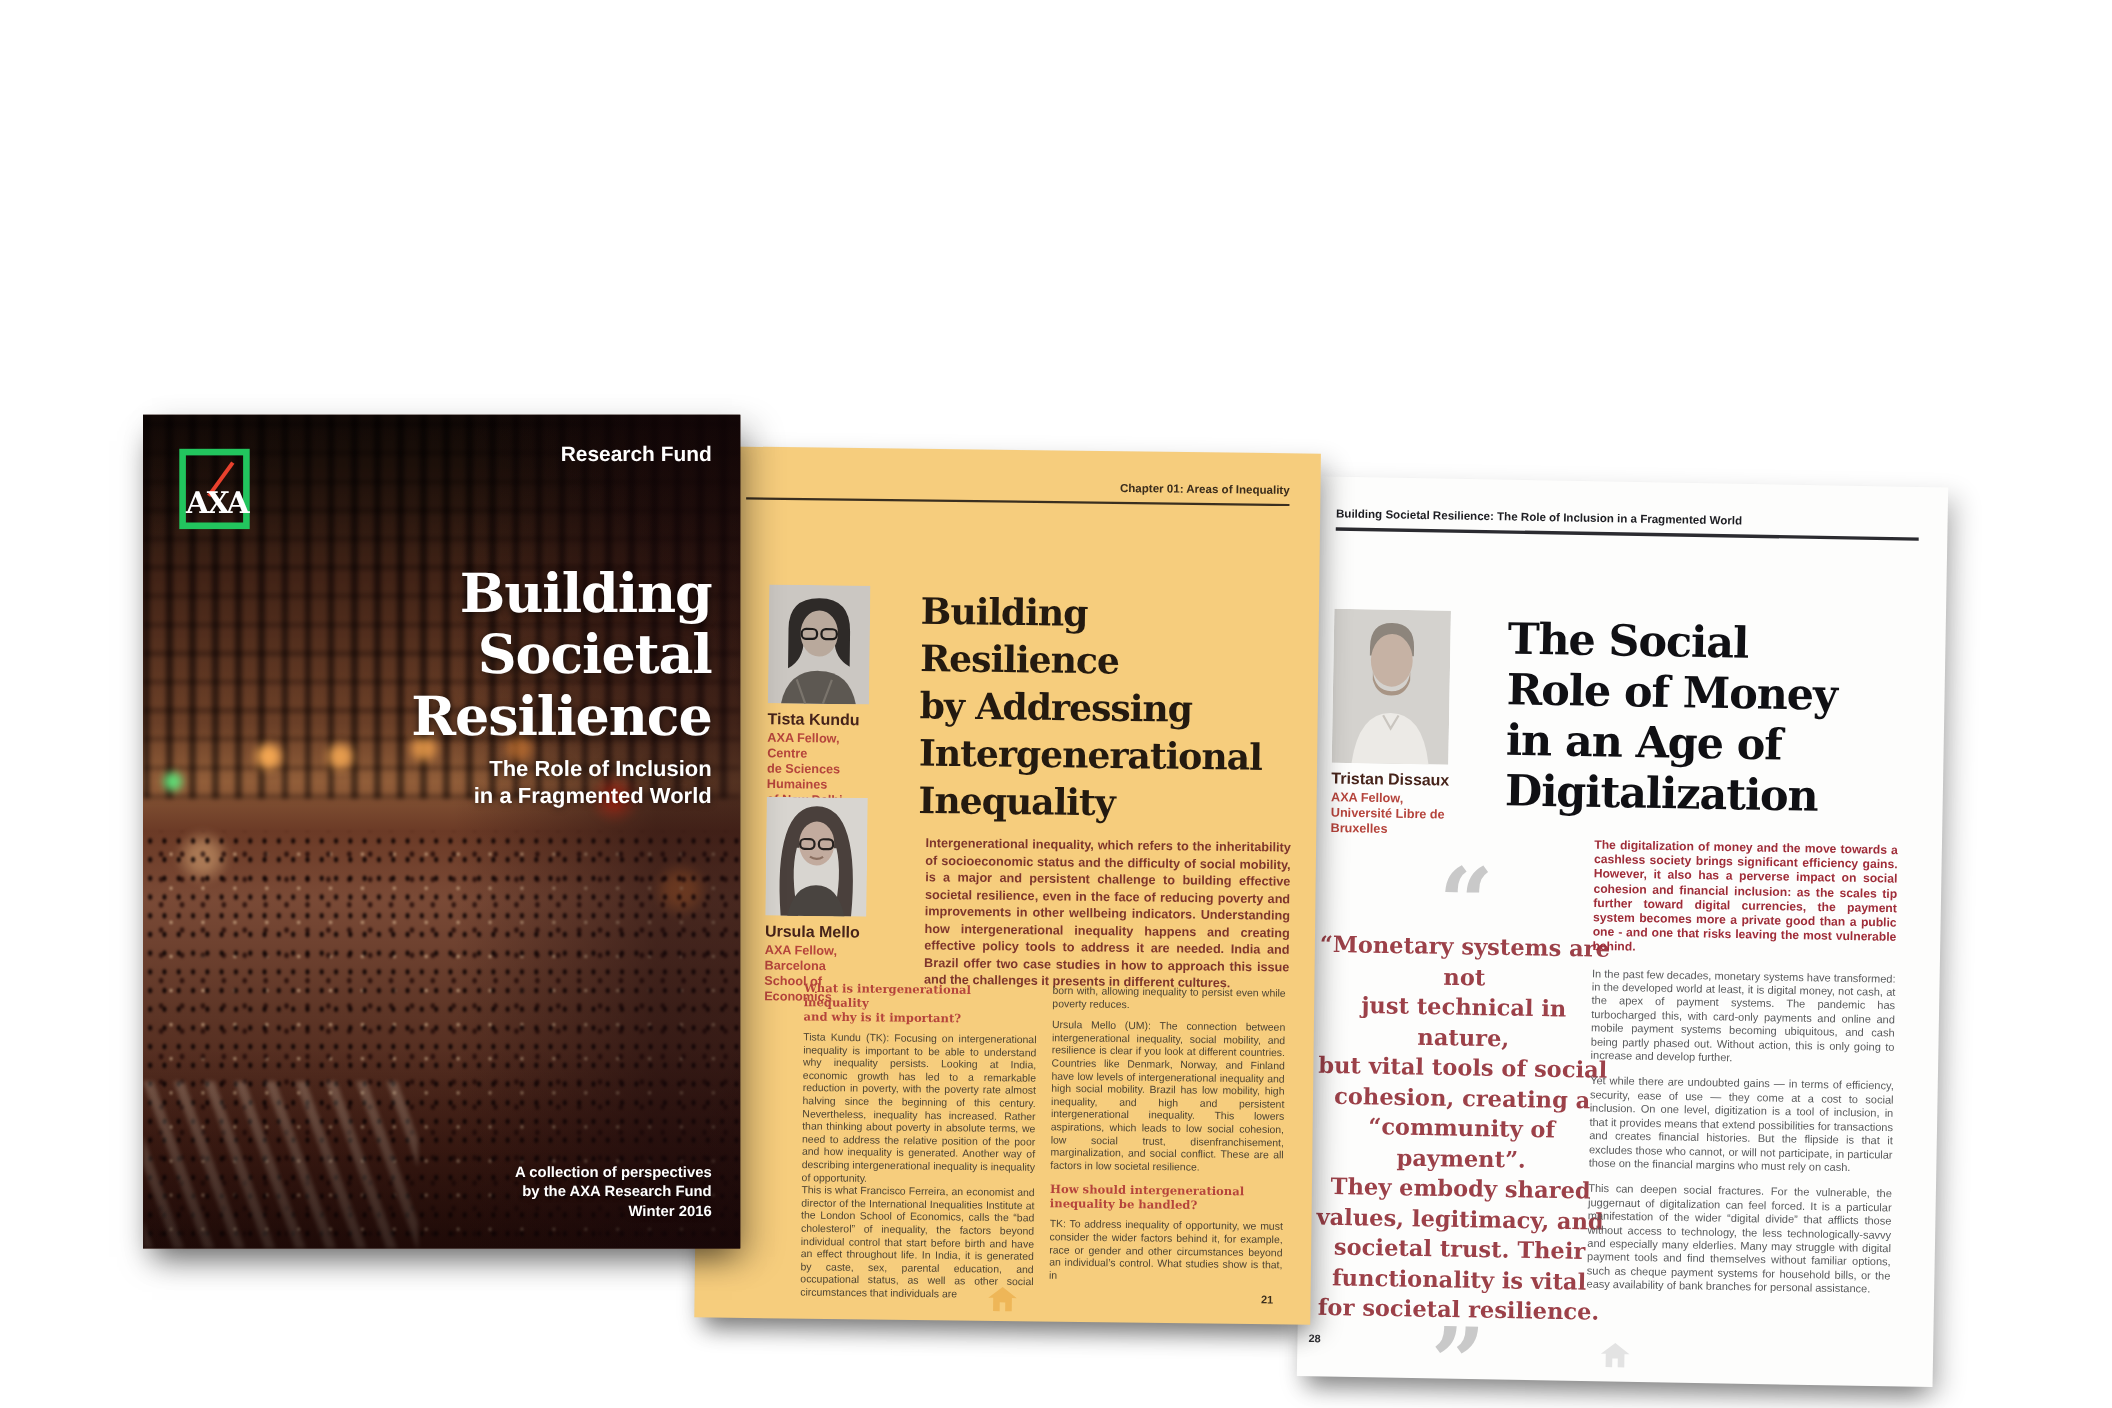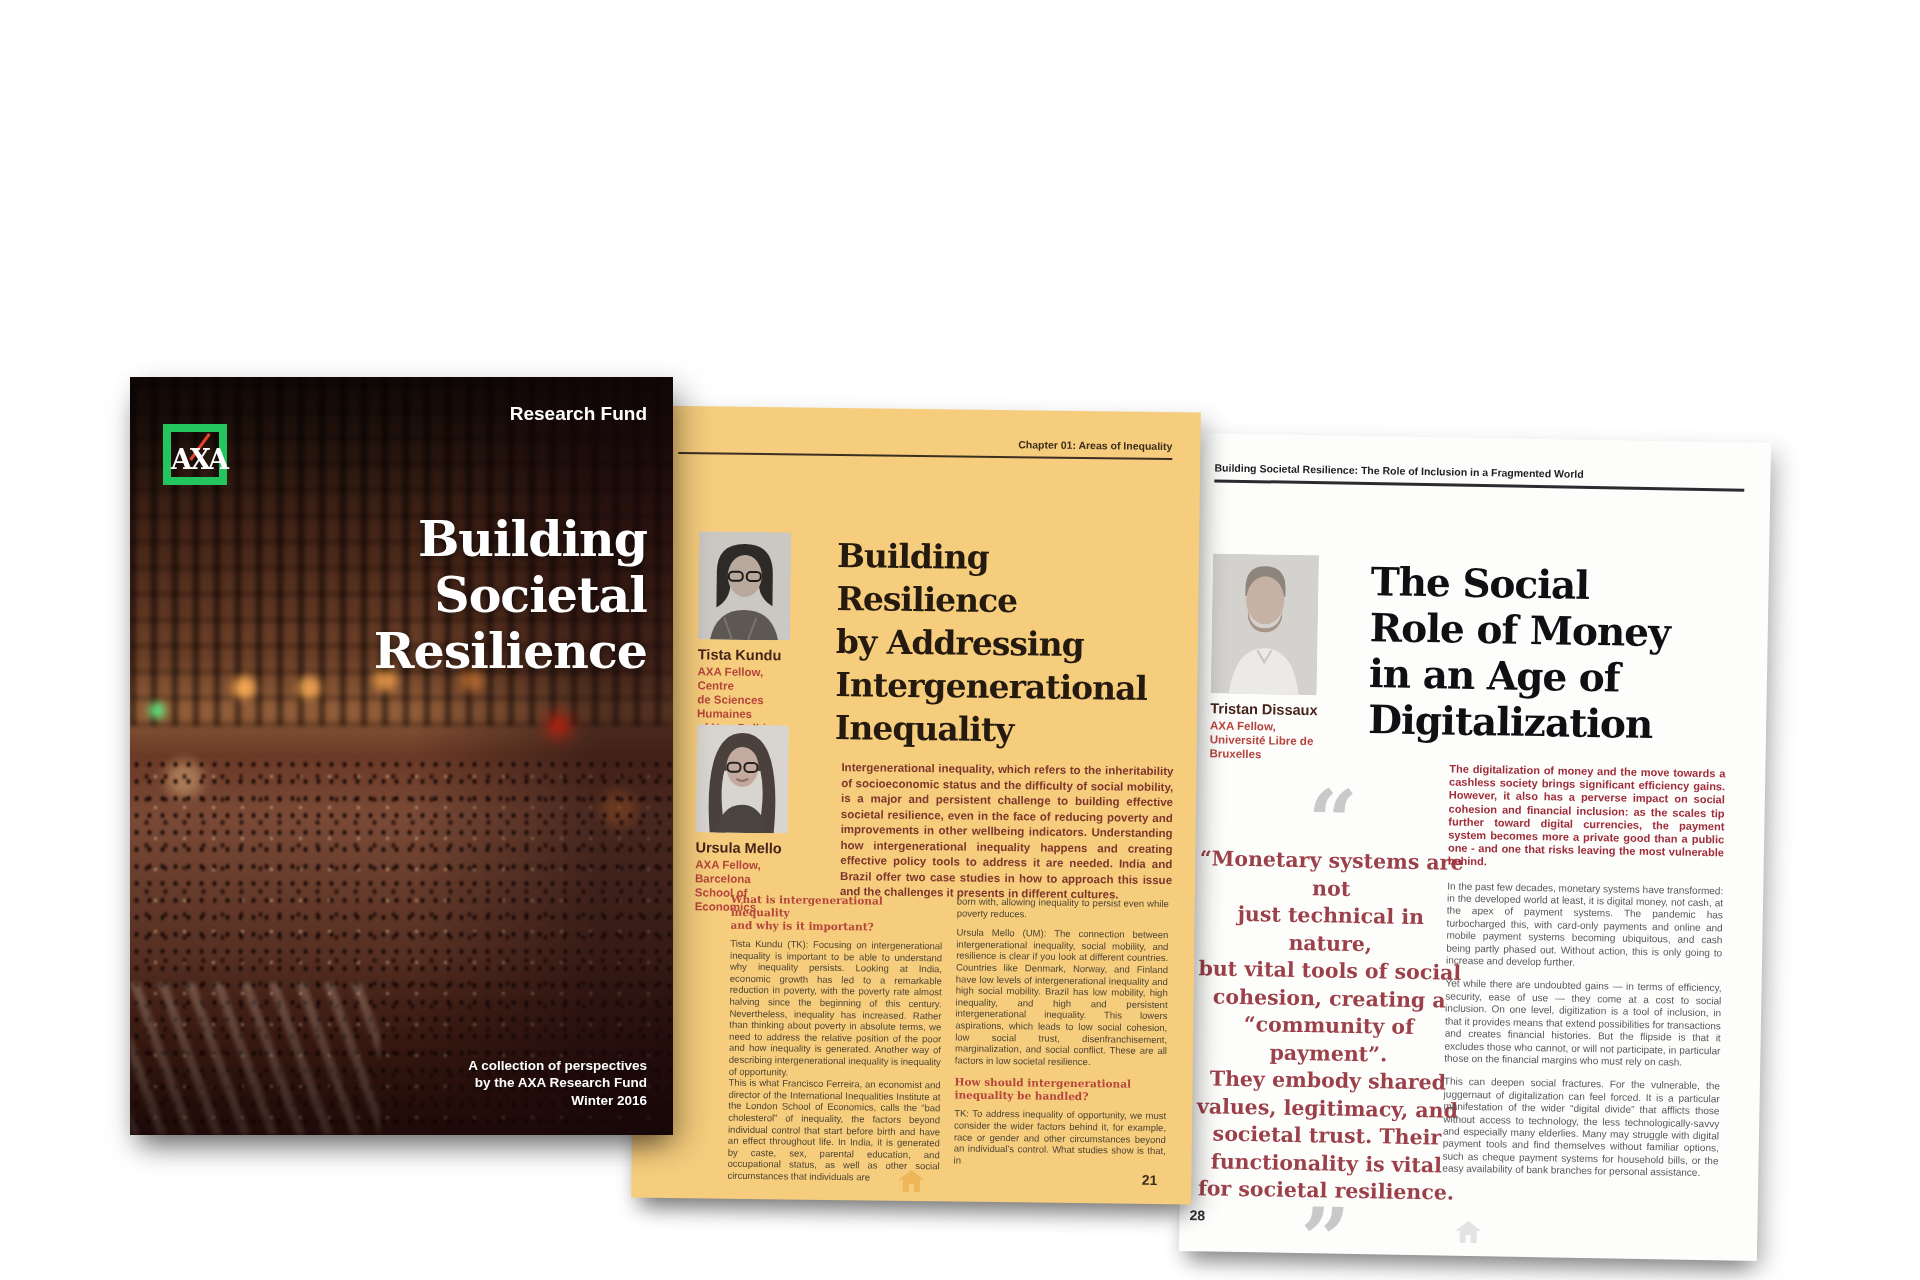--- a/index.html
+++ b/index.html
@@ -42,8 +42,8 @@
       linear-gradient(to right, transparent 52%, rgba(22,6,9,.5) 86%),
       linear-gradient(to top, rgba(14,4,4,.55), transparent 24%),
       linear-gradient(to bottom, rgba(0,0,0,.45), transparent 18%);}
-  .axa-logo{position:absolute;left:33px;top:31px;width:64px;height:61px;border:8px solid #22c55e;
-            box-sizing:border-box;margin-top:16px;}
+  .axa-logo{position:absolute;left:33px;top:31px;width:64px;height:73px;border:6px solid #22c55e;
+            box-sizing:border-box;}
   .axa-text{position:absolute;left:0;right:0;bottom:2px;text-align:center;color:#fff;
             font-family:"DejaVu Serif", serif;font-weight:bold;font-size:27px;letter-spacing:-2px;}
   .axa-slash{position:absolute;inset:0;width:100%;height:100%;}

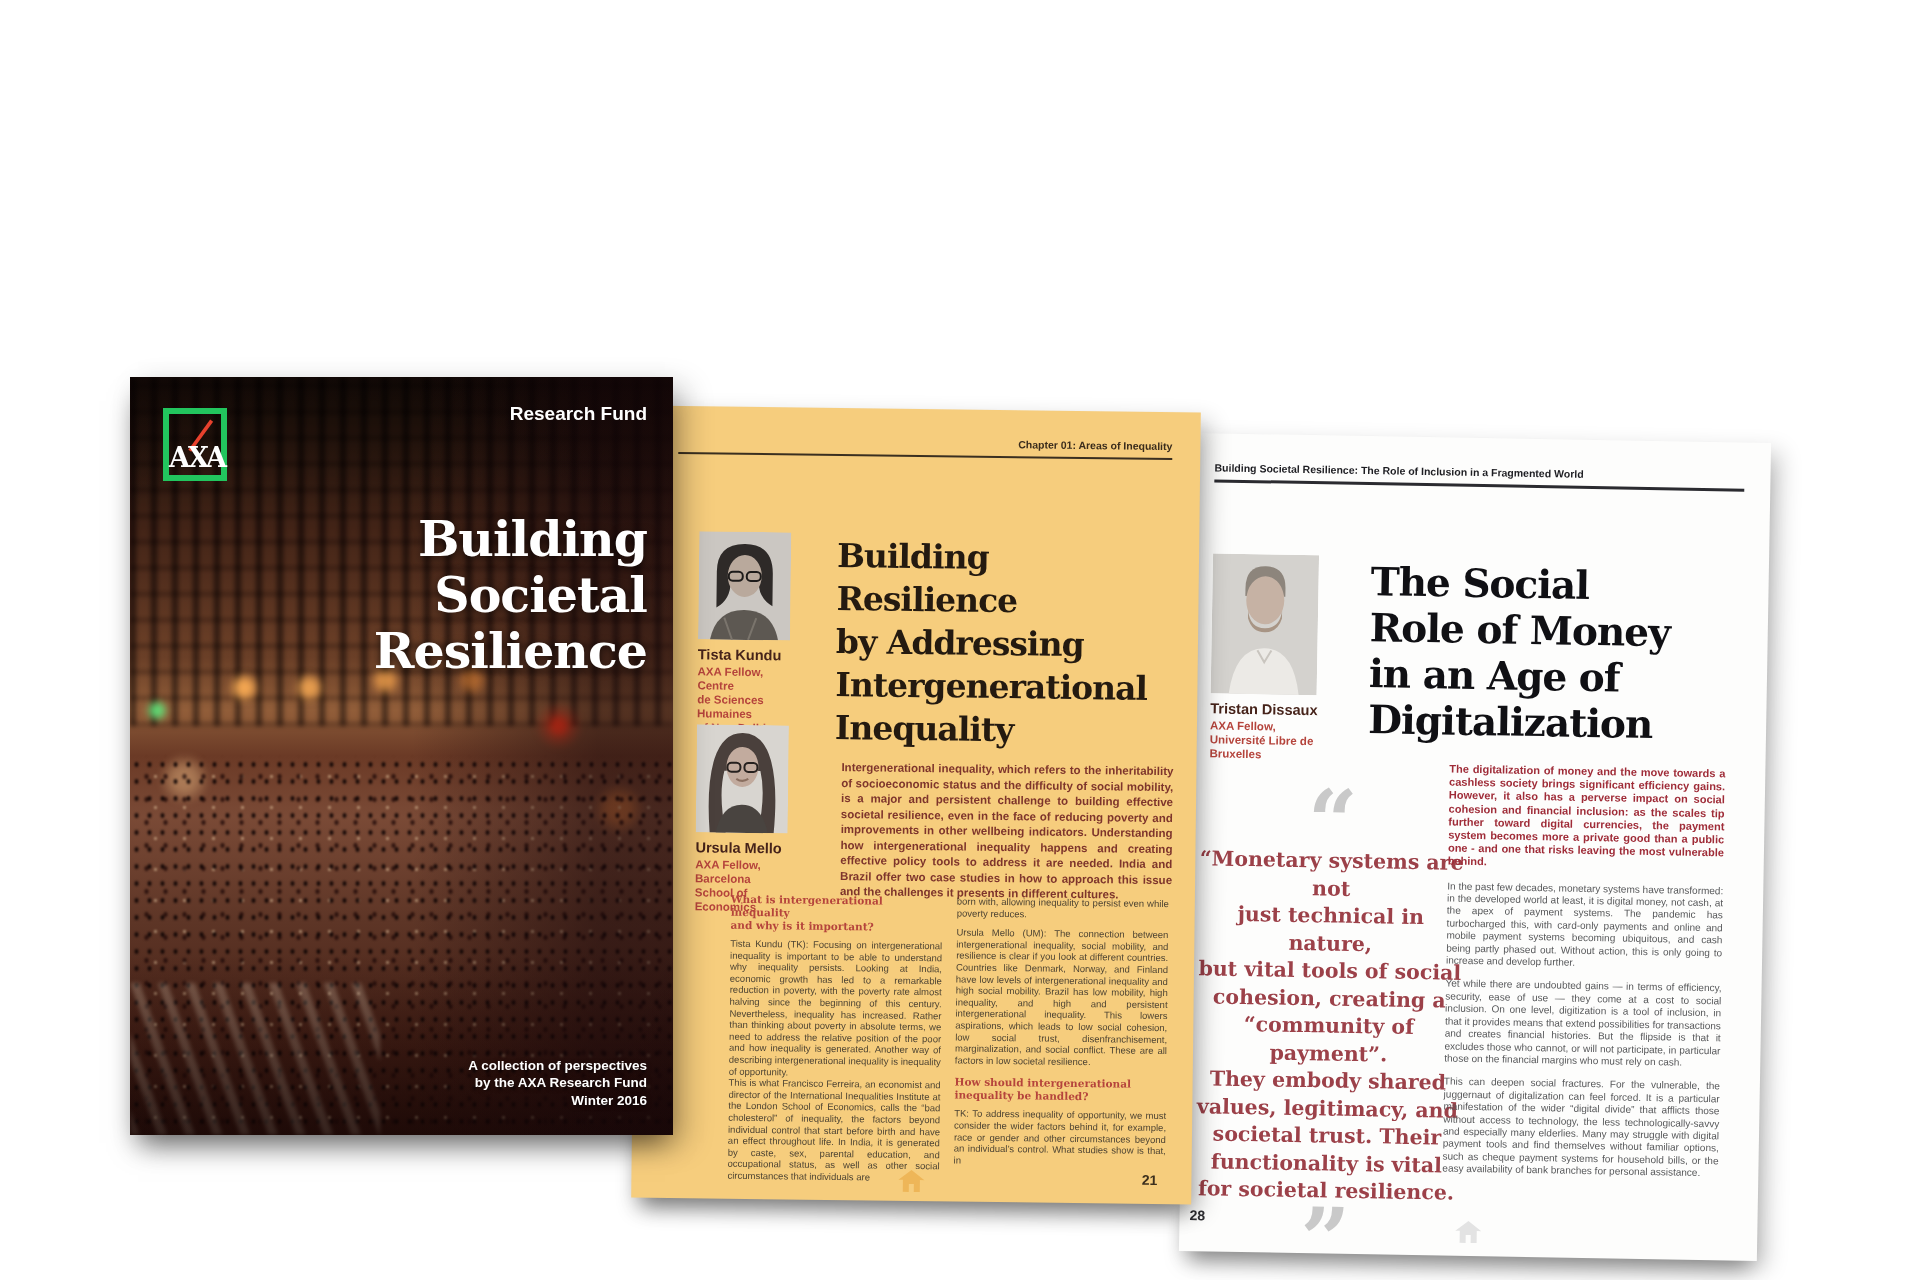--- a/index.html
+++ b/index.html
@@ -134,6 +134,8 @@
     <h1 class="cover-title lines">Building
 Societal
 Resilience</h1>
+    <div class="cover-subtitle lines">The Role of Inclusion
+in a Fragmented World</div>
     <div class="cover-footer lines">A collection of perspectives
 by the AXA Research Fund
 Winter 2016</div>

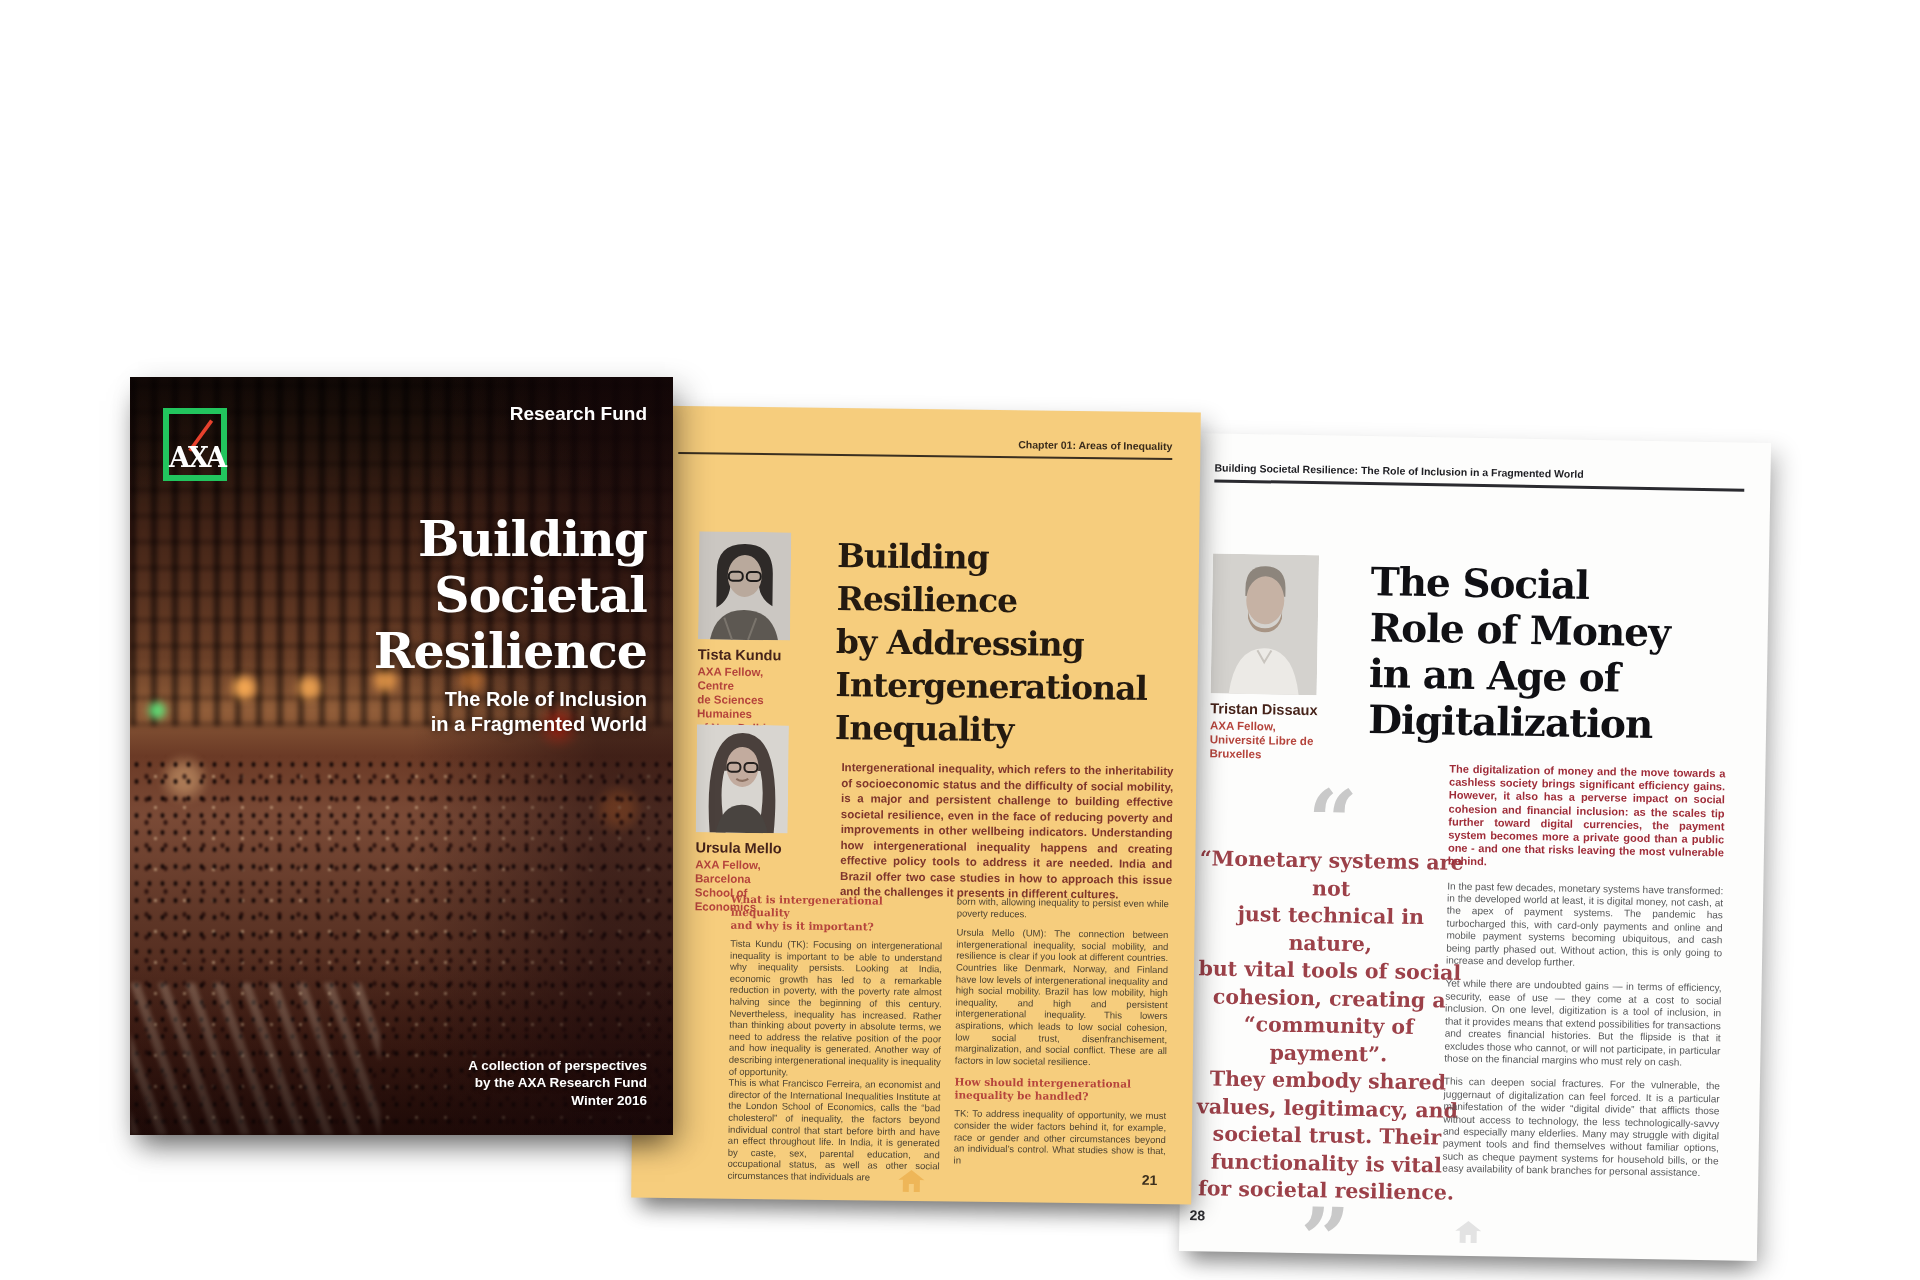--- a/index.html
+++ b/index.html
@@ -79,7 +79,7 @@
   .ch-col p.body{margin:0 0 8px 0;text-align:justify;font-size:9.5px;line-height:11.6px;color:#4e4433;}
   .ch-col p.body.tight{margin-bottom:0;}
   .ch-sub.mid{margin-top:10px;}
-  .pageno{position:absolute;font-size:14px;font-weight:bold;}
+  .pageno{position:absolute;font-size:10px;font-weight:bold;}
   .ch-pageno{right:34px;bottom:16px;color:#3c2f1d;}
   .home-btn{position:absolute;left:50%;transform:translateX(-50%);bottom:8px;width:28px;height:24px;
       cursor:pointer;}

